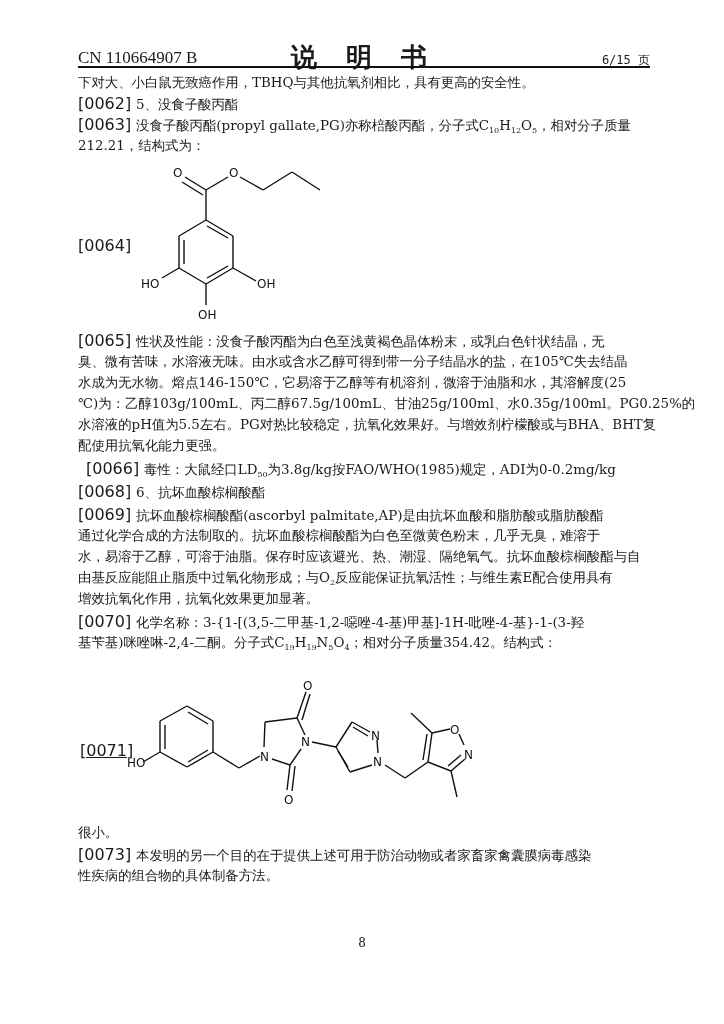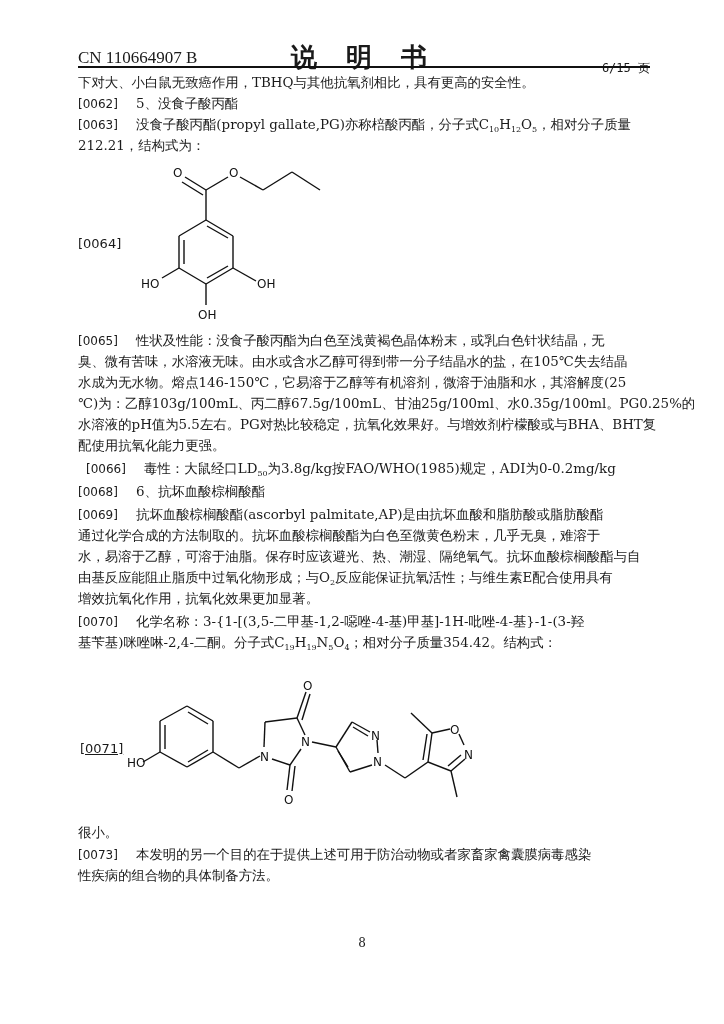--- a/index.html
+++ b/index.html
@@ -8,7 +8,7 @@
   .header { position: absolute; left: 78px; top: 38px; width: 572px; height: 28px; }
   .hdr-left { position: absolute; left: 0; top: 10px; font-family: Liberation Serif, serif; font-size: 17px; }
   .hdr-center { position: absolute; left: 0; right: 0; top: 2px; text-align: center; font-size: 26px; font-weight: bold; letter-spacing: 10px; font-family: "DejaVu Sans", sans-serif; }
-  .hdr-right { position: absolute; right: 0; top: 22px; font-size: 12px; font-family: "DejaVu Sans Mono", "Liberation Mono", monospace; }
+  .hdr-right { position: absolute; right: 0; top: 14px; font-size: 12px; font-family: "DejaVu Sans Mono", "Liberation Mono", monospace; }
   .rule { position: absolute; left: 78px; top: 66px; width: 572px; height: 2px; background: #111; }
   .content { position: absolute; left: 78px; top: 72px; width: 572px; font-size: 13.4px; line-height: 21px; }
   .line { white-space: nowrap; height: 21px; }

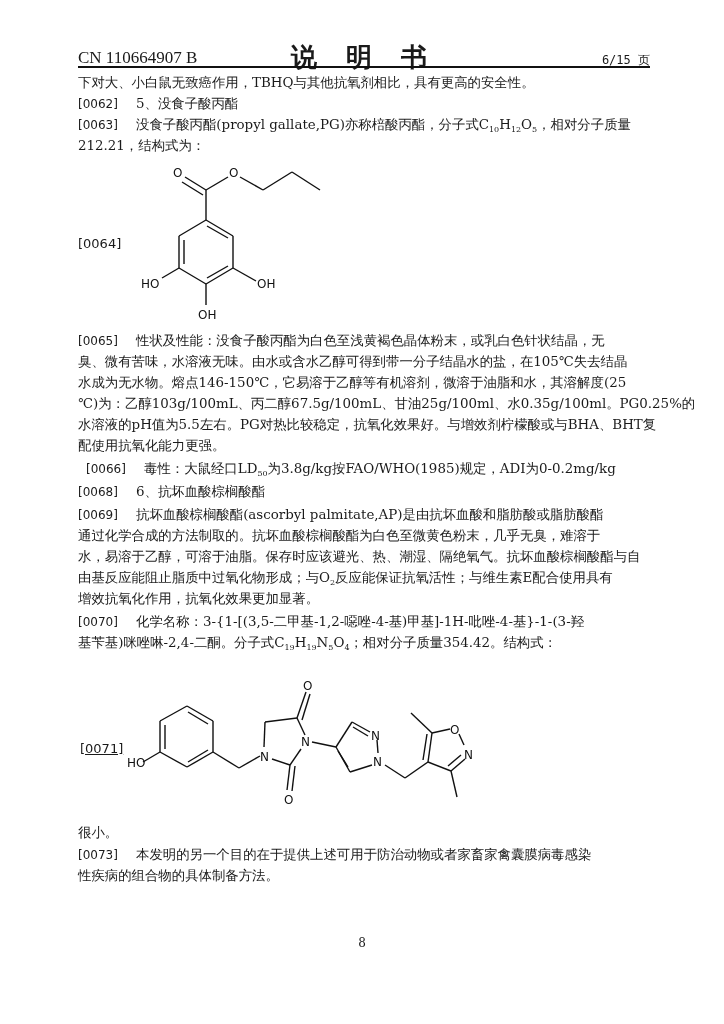--- a/index.html
+++ b/index.html
@@ -12,7 +12,7 @@
   .rule { position: absolute; left: 78px; top: 66px; width: 572px; height: 2px; background: #111; }
   .content { position: absolute; left: 78px; top: 72px; width: 572px; font-size: 13.4px; line-height: 21px; }
   .line { white-space: nowrap; height: 21px; }
-  .pnum { display: inline-block; width: 58px; font-family: "DejaVu Sans", sans-serif; font-size: 12px; }
+  .pnum { display: inline-block; width: 58px; font-family: "DejaVu Sans", sans-serif; font-size: 16px; }
   sub { font-size: 8px; vertical-align: -3px; line-height: 0; }
   .fig { position: absolute; }
   .fig-label { position: absolute; font-family: "DejaVu Sans", sans-serif; font-size: 13px; }

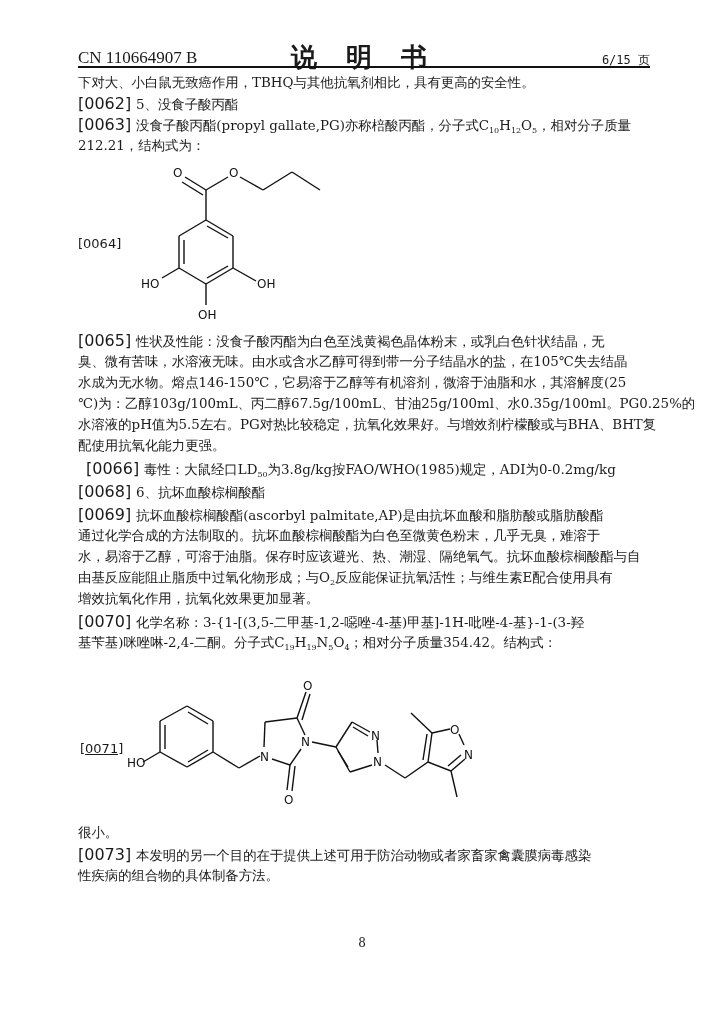--- a/index.html
+++ b/index.html
@@ -15,7 +15,7 @@
   .pnum { display: inline-block; width: 58px; font-family: "DejaVu Sans", sans-serif; font-size: 16px; }
   sub { font-size: 8px; vertical-align: -3px; line-height: 0; }
   .fig { position: absolute; }
-  .fig-label { position: absolute; font-family: "DejaVu Sans", sans-serif; font-size: 13px; }
+  .fig-label { position: absolute; font-family: "DejaVu Sans", sans-serif; font-size: 16px; }
   svg text { font-family: "DejaVu Sans", sans-serif; font-size: 12px; fill: #111; }
   .footer { position: absolute; left: 0; width: 724px; top: 936px; text-align: center; font-size: 12px; }
 </style>

